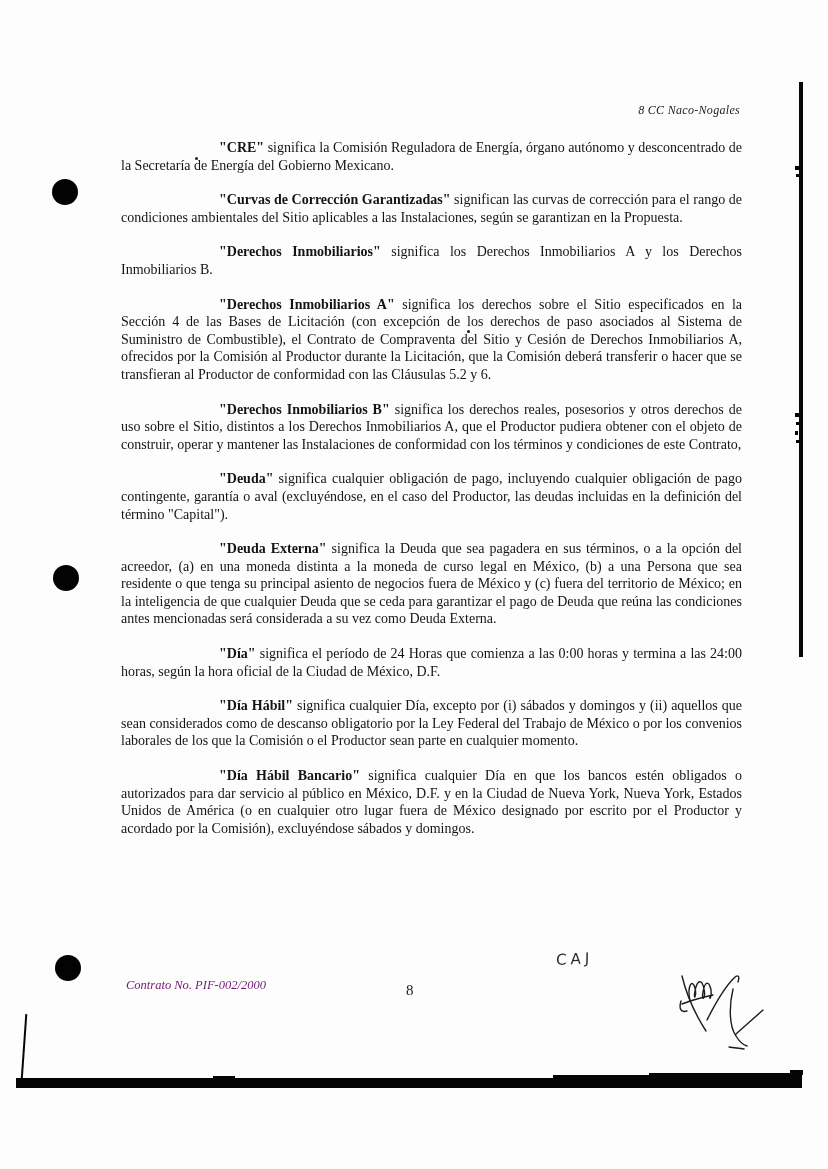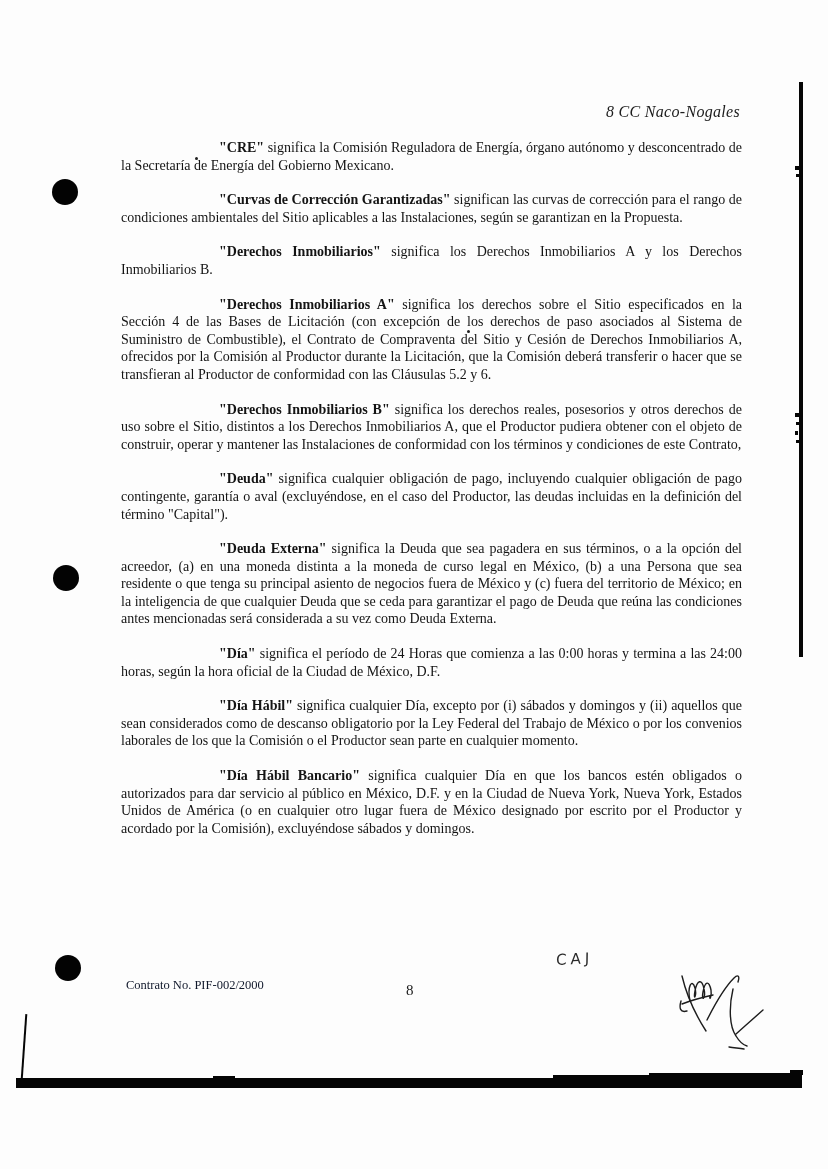--- a/index.html
+++ b/index.html
@@ -17,7 +17,7 @@
     top: 103px;
     right: 88px;
     font-style: italic;
-    font-size: 16px;
+    font-size: 12px;
     letter-spacing: 0.3px;
     color: #1c1c1c;
   }

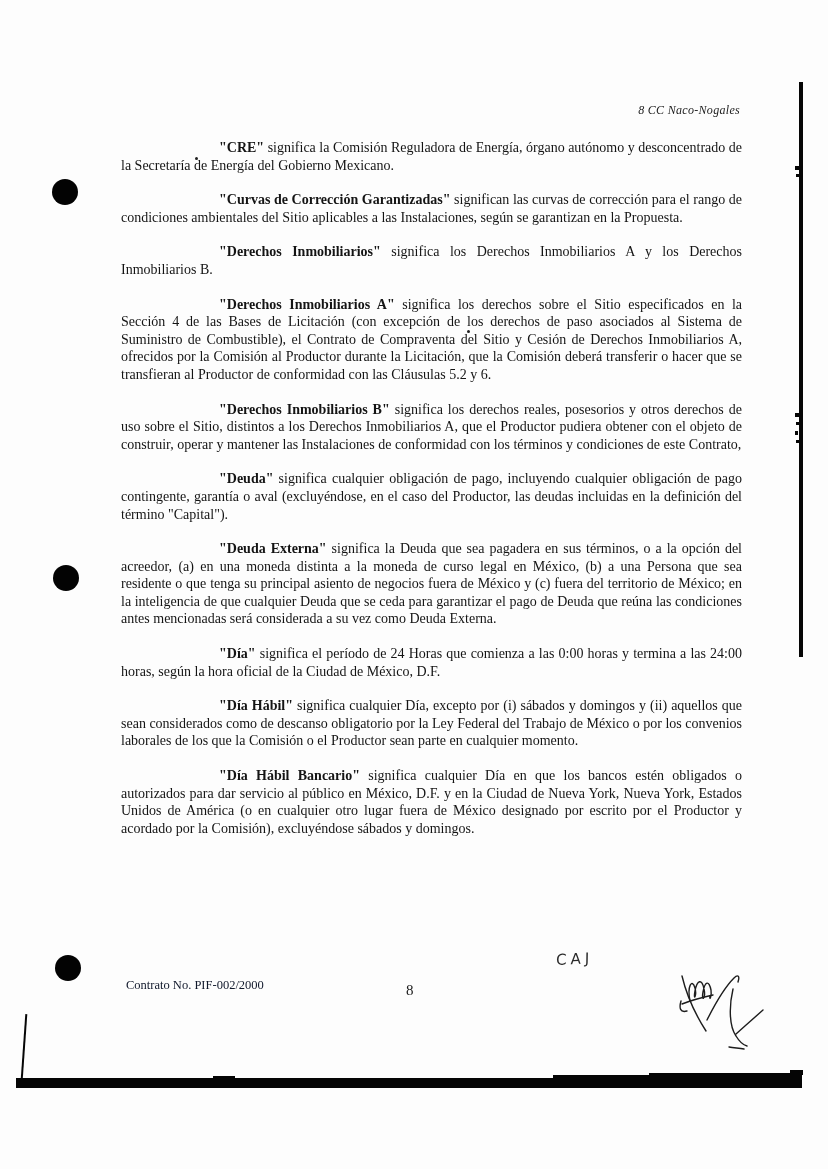--- a/index.html
+++ b/index.html
@@ -81,8 +81,9 @@
   .footer-contract {
     position: absolute;
     left: 126px; top: 978px;
+    font-style: italic;
     font-size: 12.5px;
-    color: #0f172a;
+    color: #701a75;
   }
   .footer-page {
     position: absolute;

